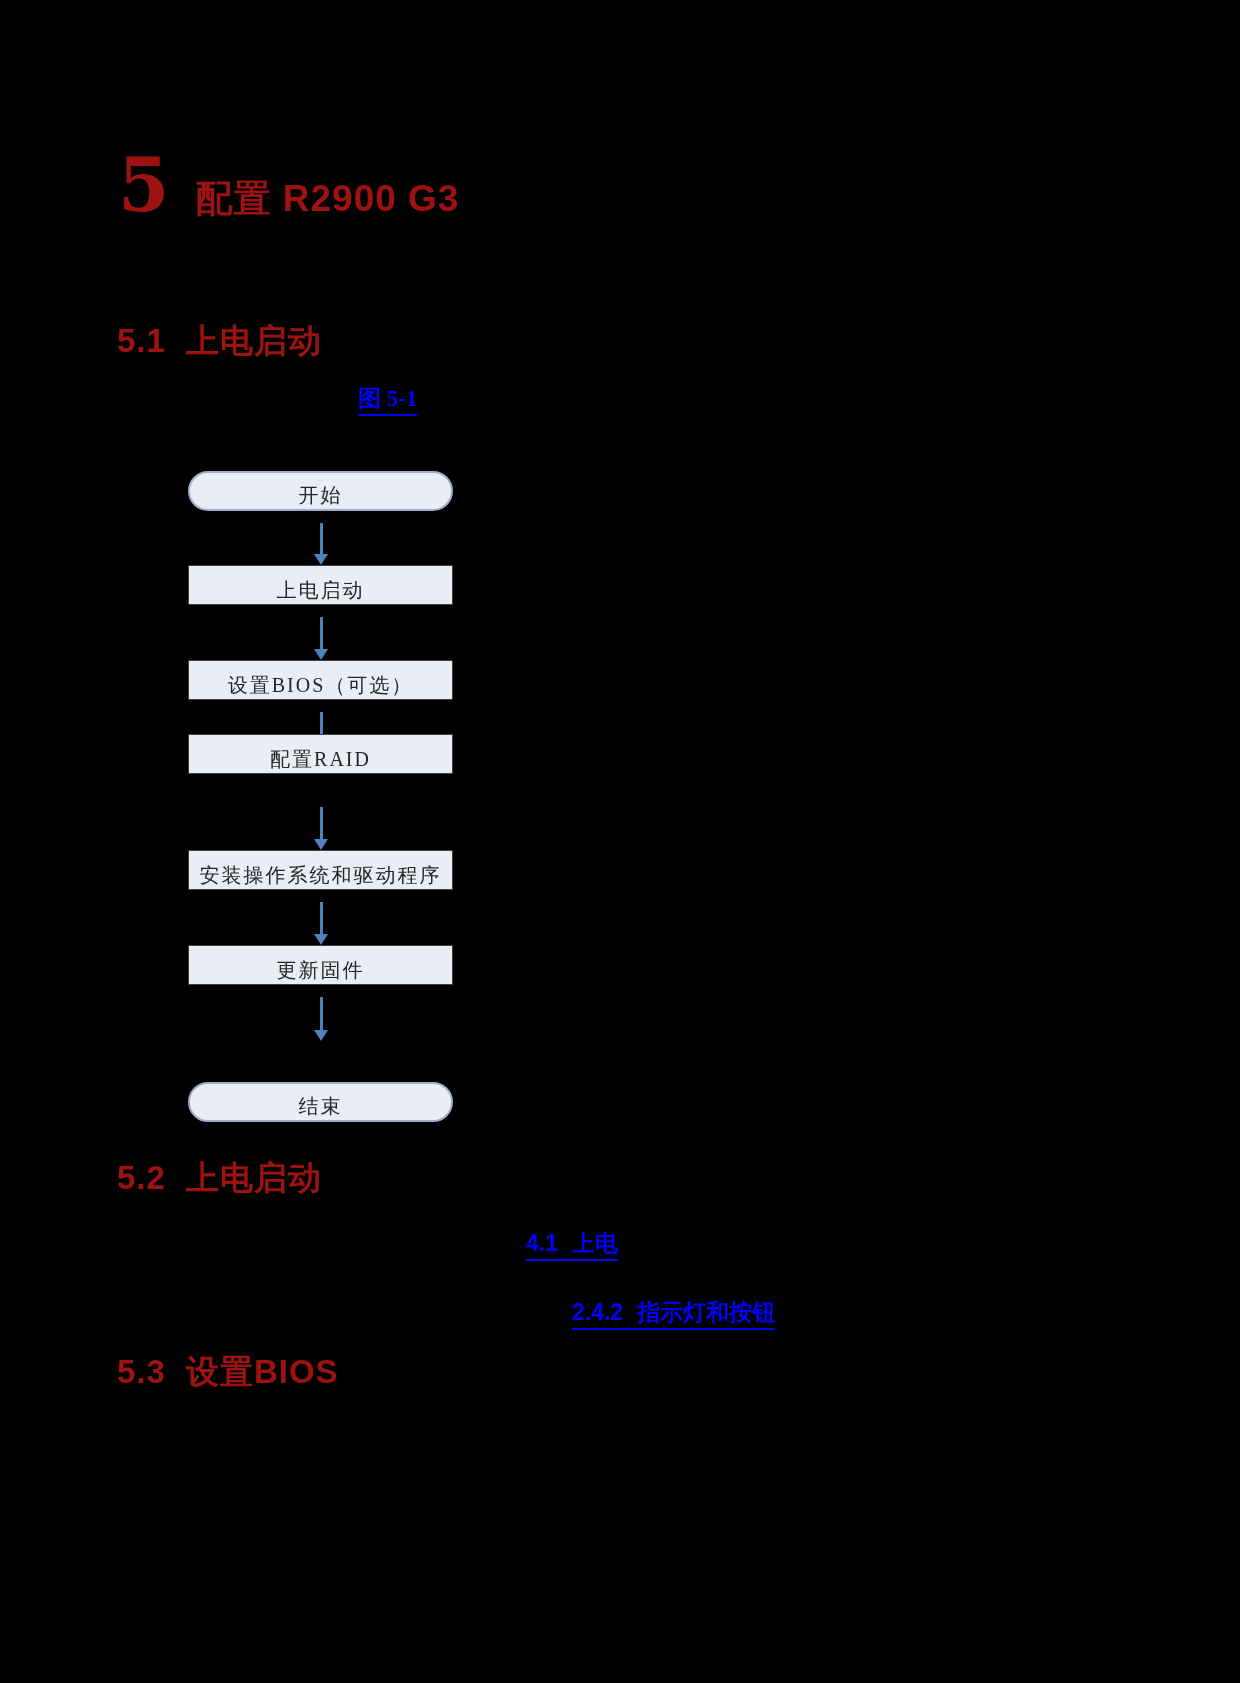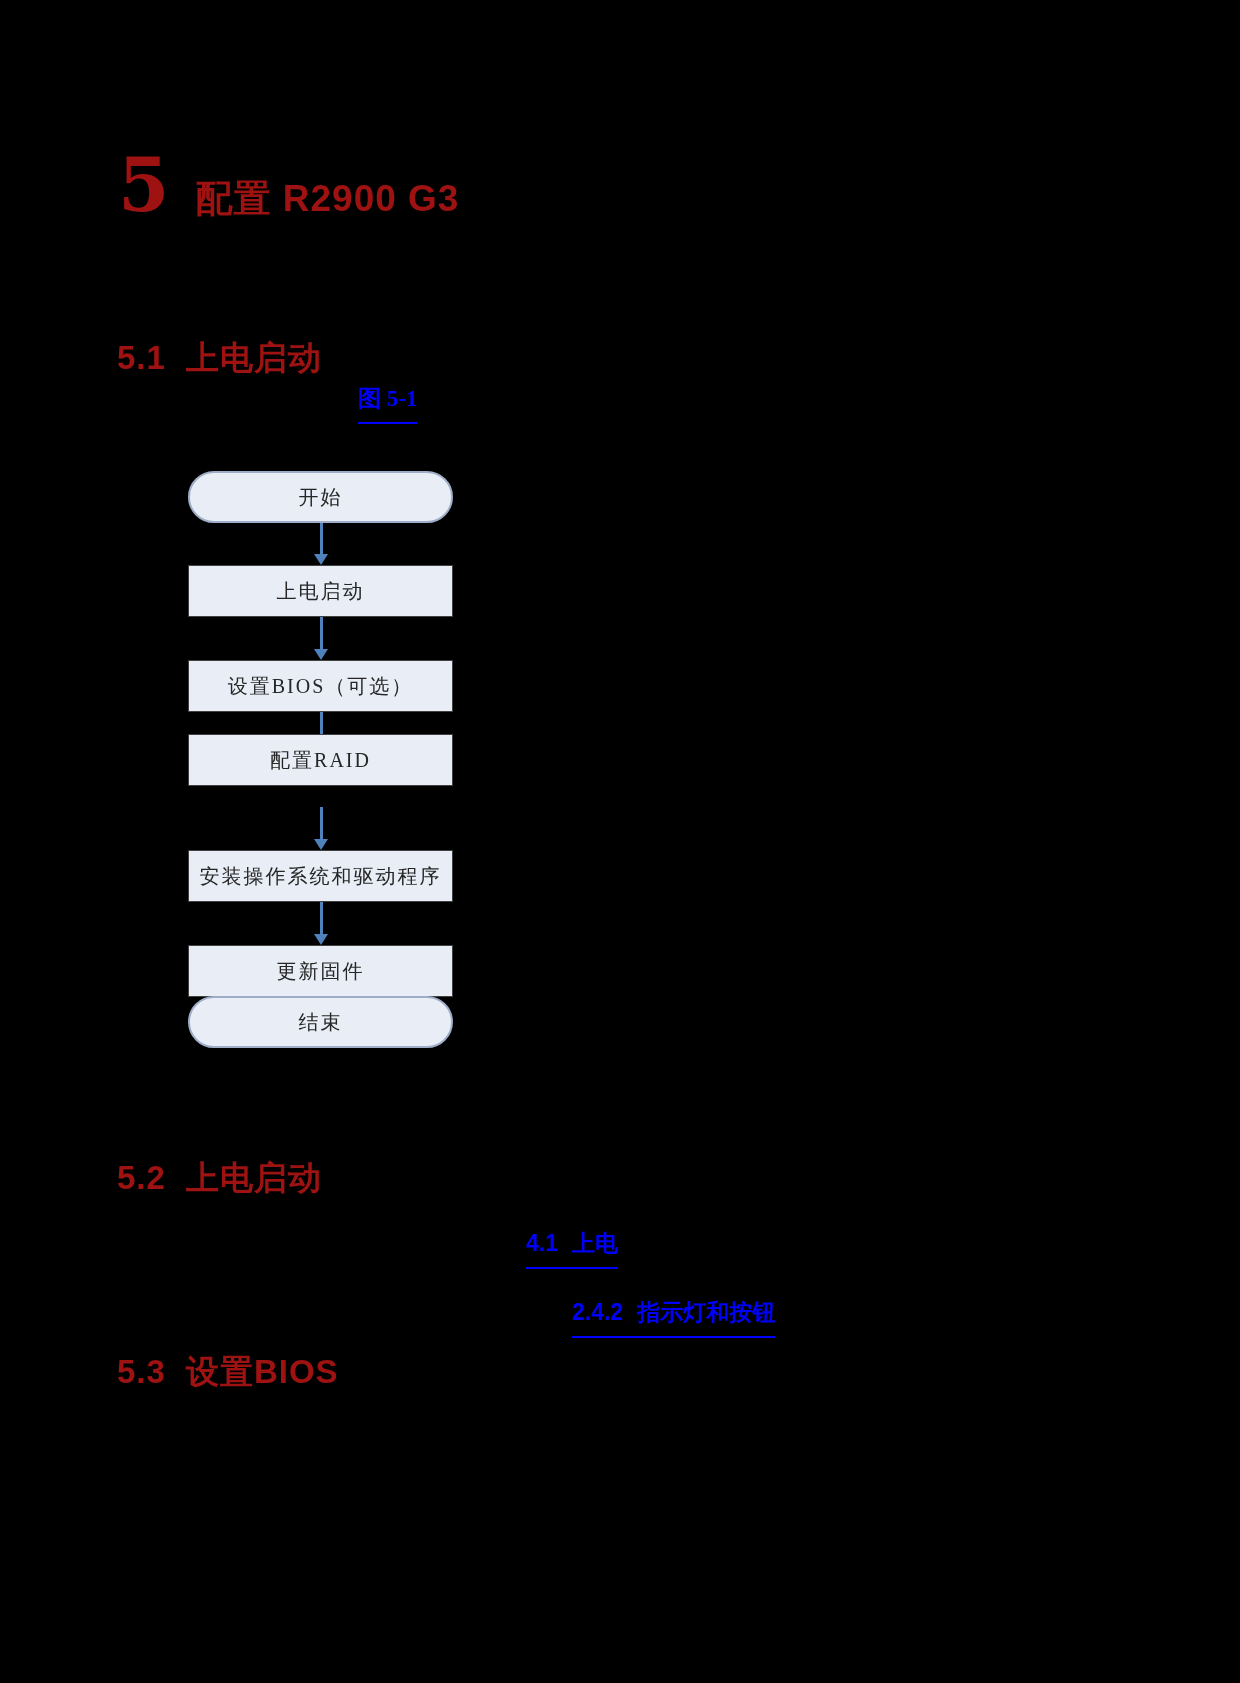--- a/index.html
+++ b/index.html
@@ -46,7 +46,7 @@
     font-weight:bold;font-size:33px;line-height:1.15;
     letter-spacing:1px;
   }
-  .sh-51{top:339px;}
+  .sh-51{top:322px;}
   .sh-52{top:1159px;}
   .sh-53{top:1353px;}
 

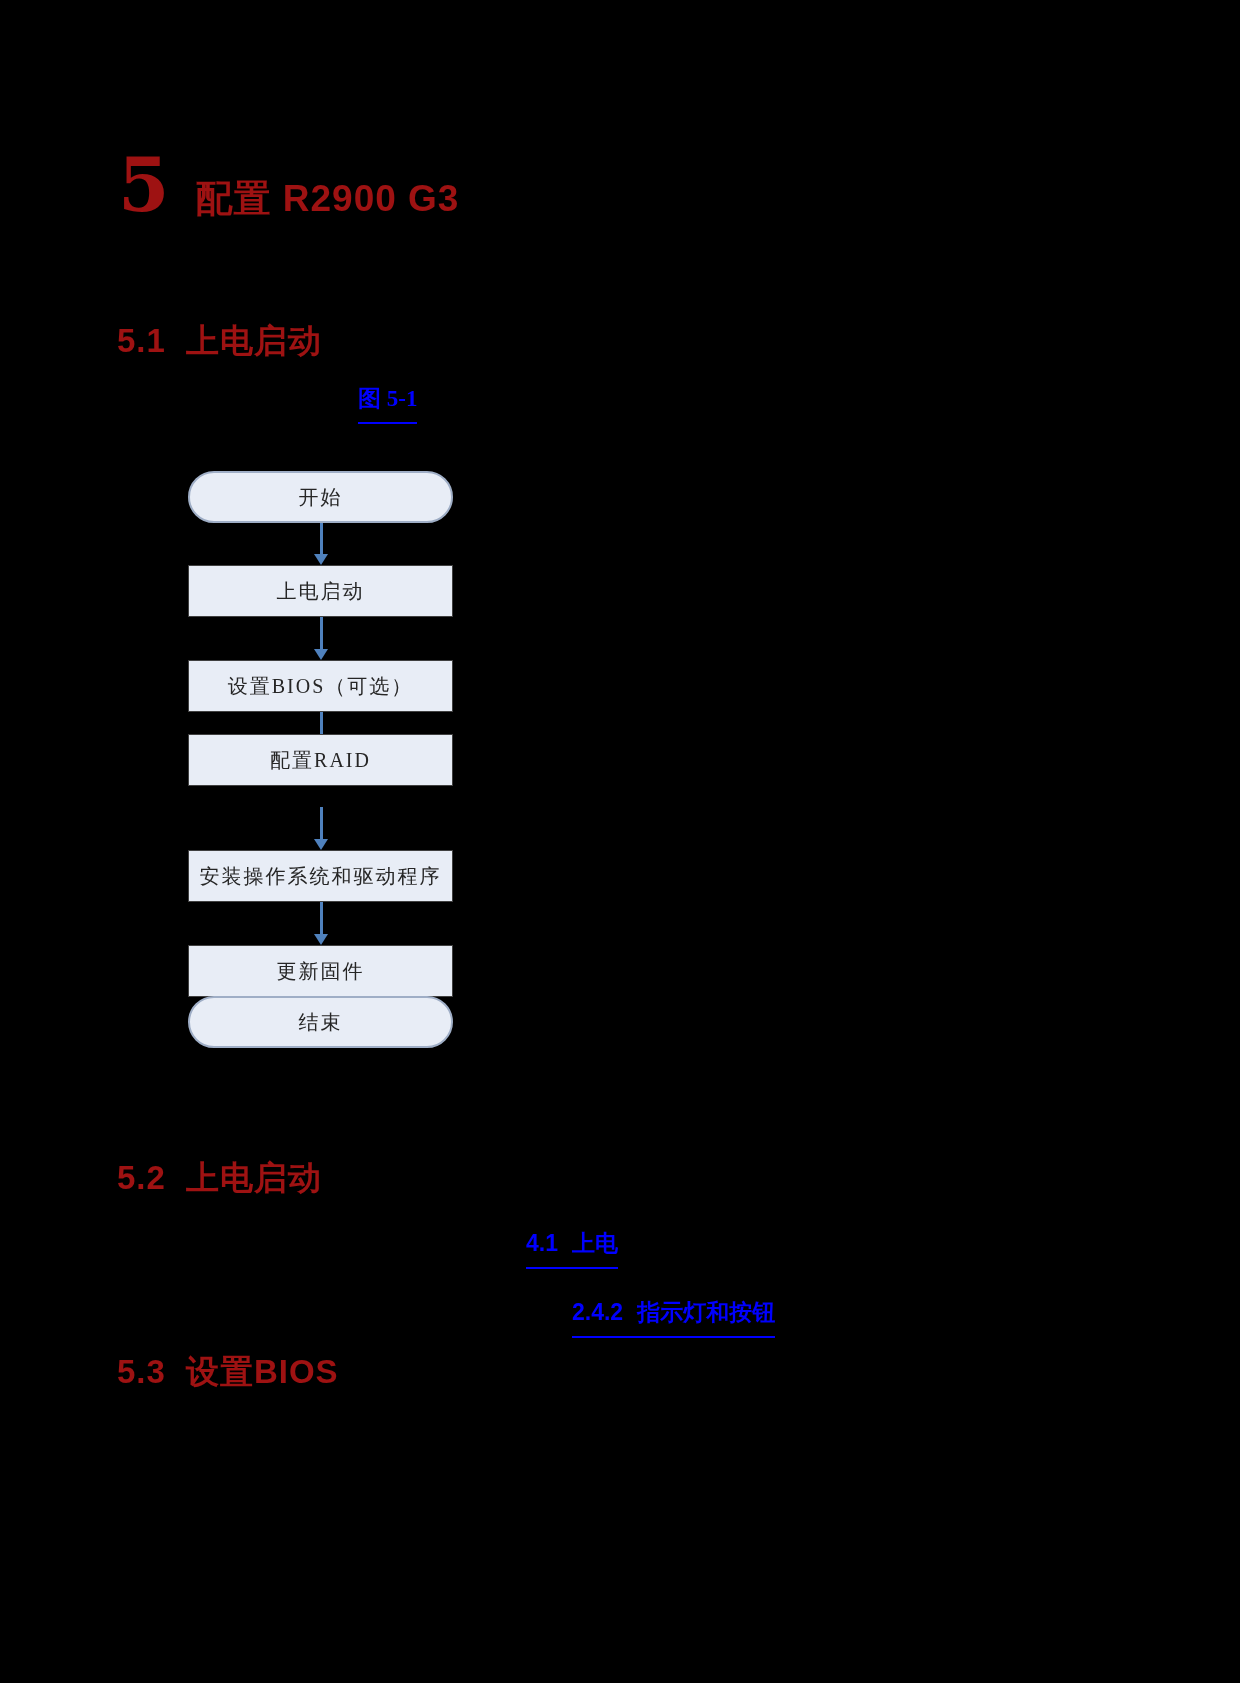--- a/index.html
+++ b/index.html
@@ -56,7 +56,7 @@
     color:var(--link-blue);
     font-weight:bold;font-size:23px;line-height:1.2;
     border-bottom:2px solid var(--link-blue);
-    padding-bottom:9px;
+    padding-bottom:1px;
     display:flex;gap:14px;align-items:baseline;
     cursor:pointer;
     text-decoration:none;

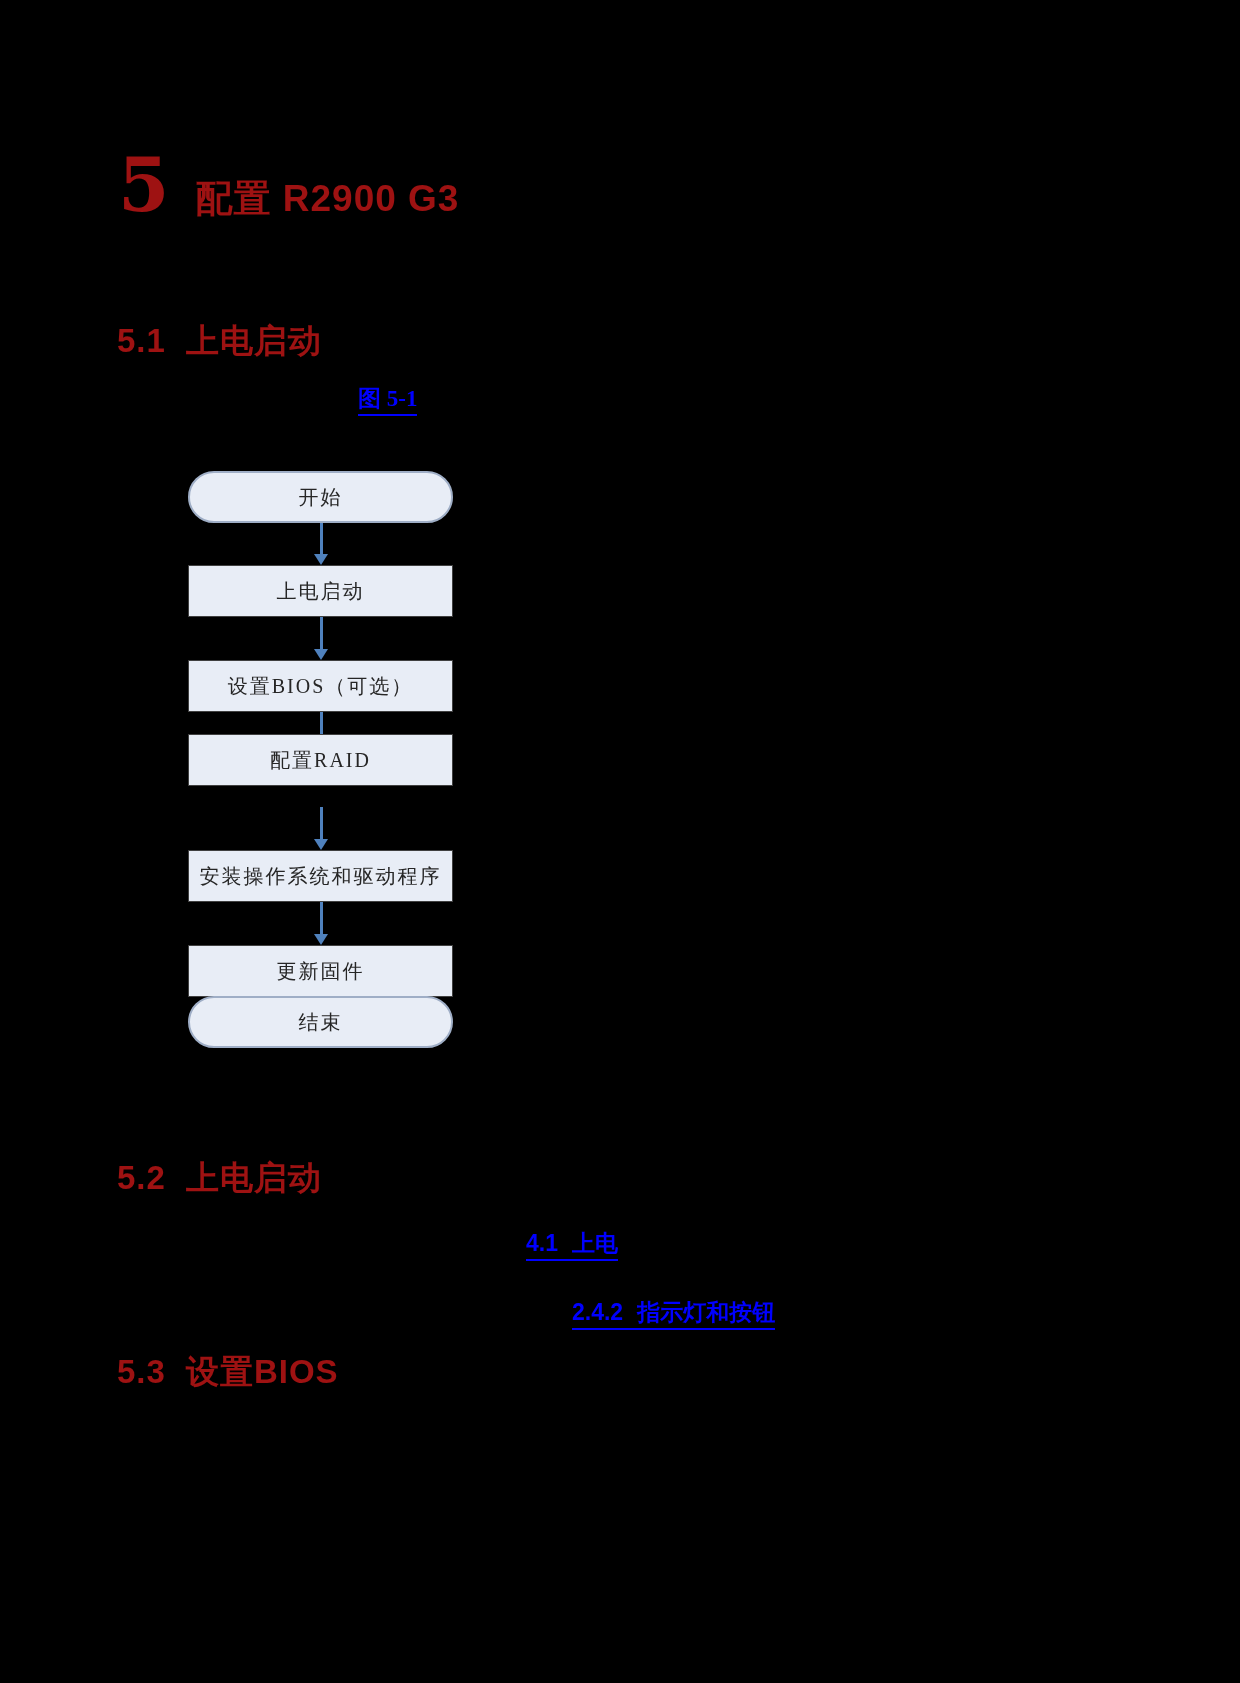--- a/index.html
+++ b/index.html
@@ -67,10 +67,10 @@
 
   
   .flow-node{
-    position:absolute;left:188px;width:265px;height:52px;
+    position:absolute;left:188px;width:265px;height:40px;
     background:var(--box-fill);
     border:1px solid var(--box-border);
-    display:flex;align-items:center;justify-content:center;
+    display:flex;align-items:flex-end;justify-content:center;
     font-family:"Liberation Serif", serif;
     font-size:20px;color:var(--box-text);
     letter-spacing:2px;

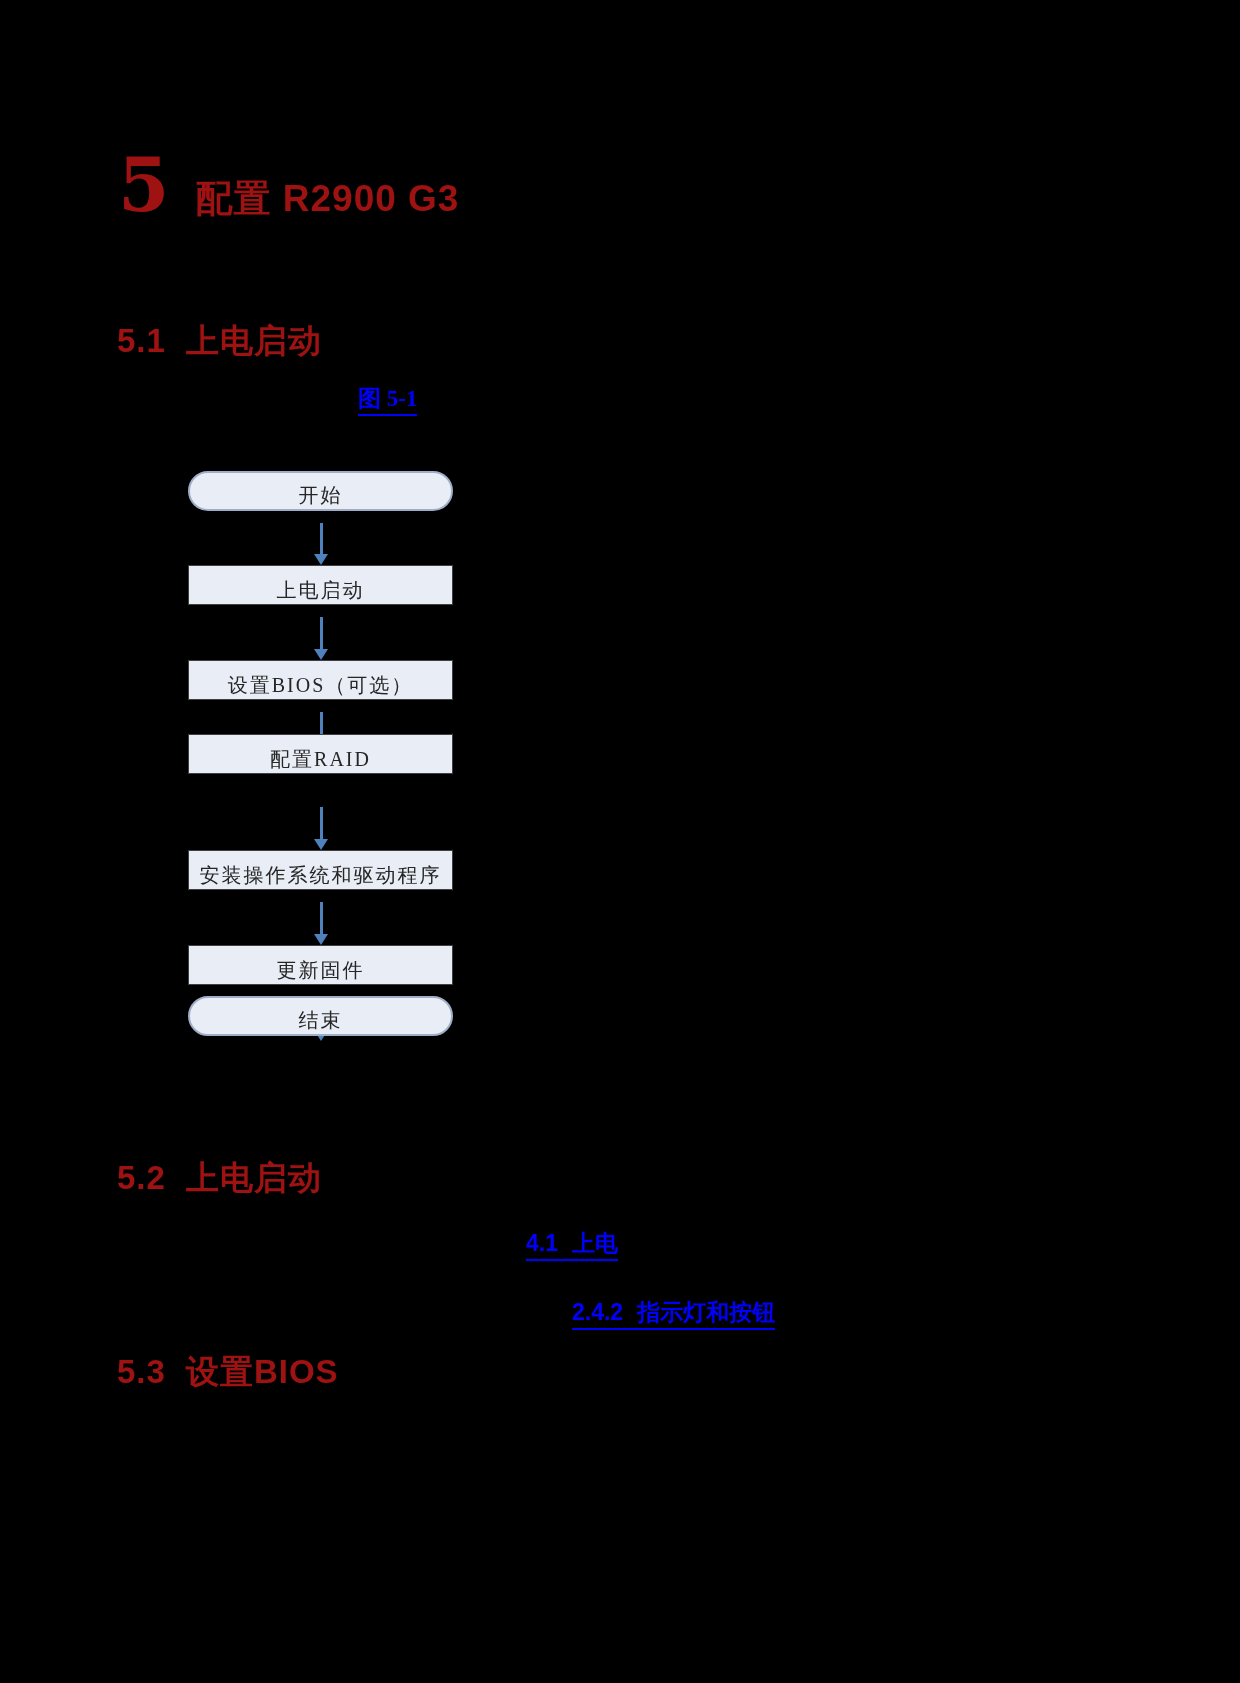--- a/index.html
+++ b/index.html
@@ -85,7 +85,7 @@
   .fn-3{top:734px;}
   .fn-4{top:850px;}
   .fn-5{top:945px;}
-  .fn-6{top:996px;}
+  .fn-6{top:1082px;}
 
   .flow-arrow{
     position:absolute;left:314px;width:15px;

